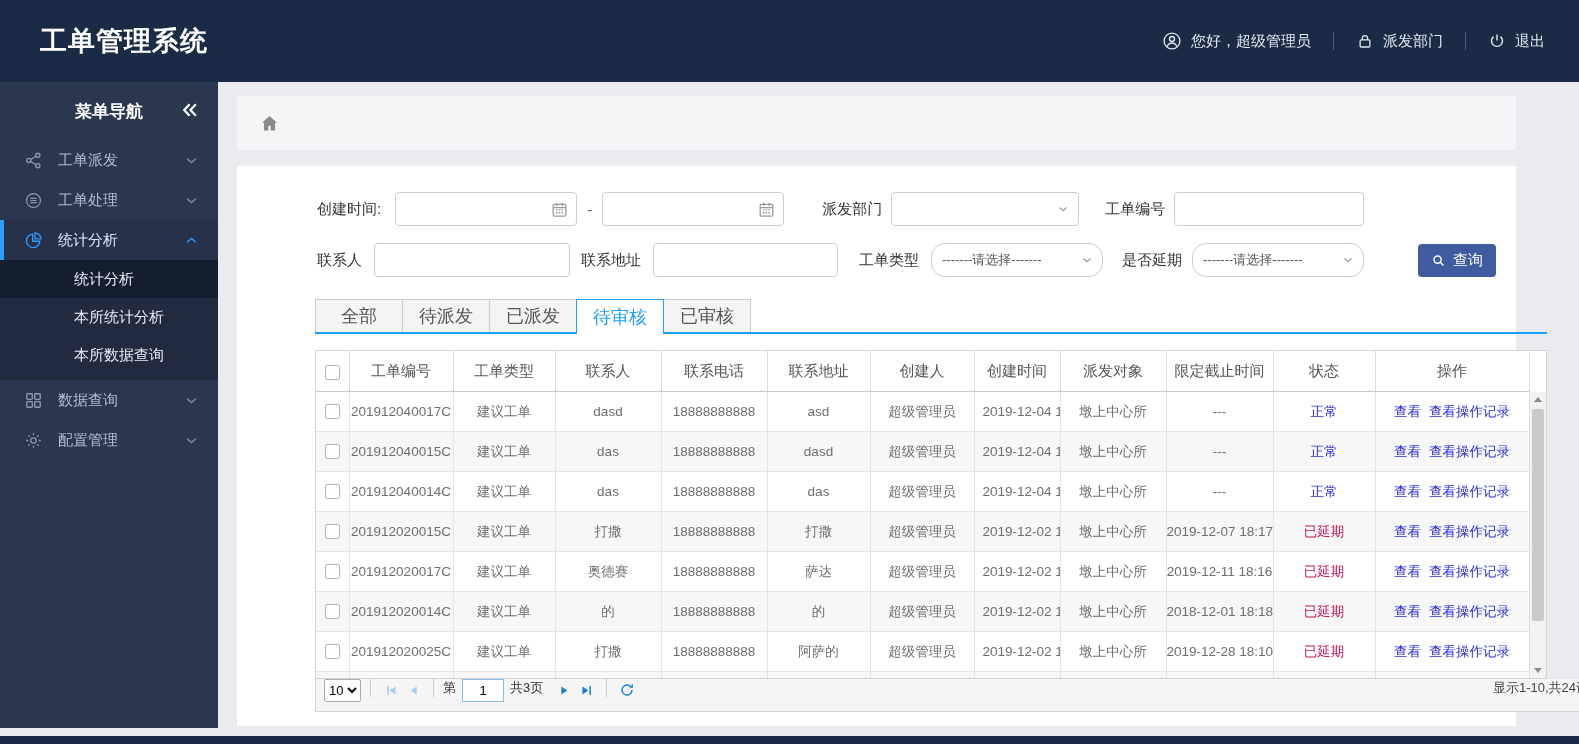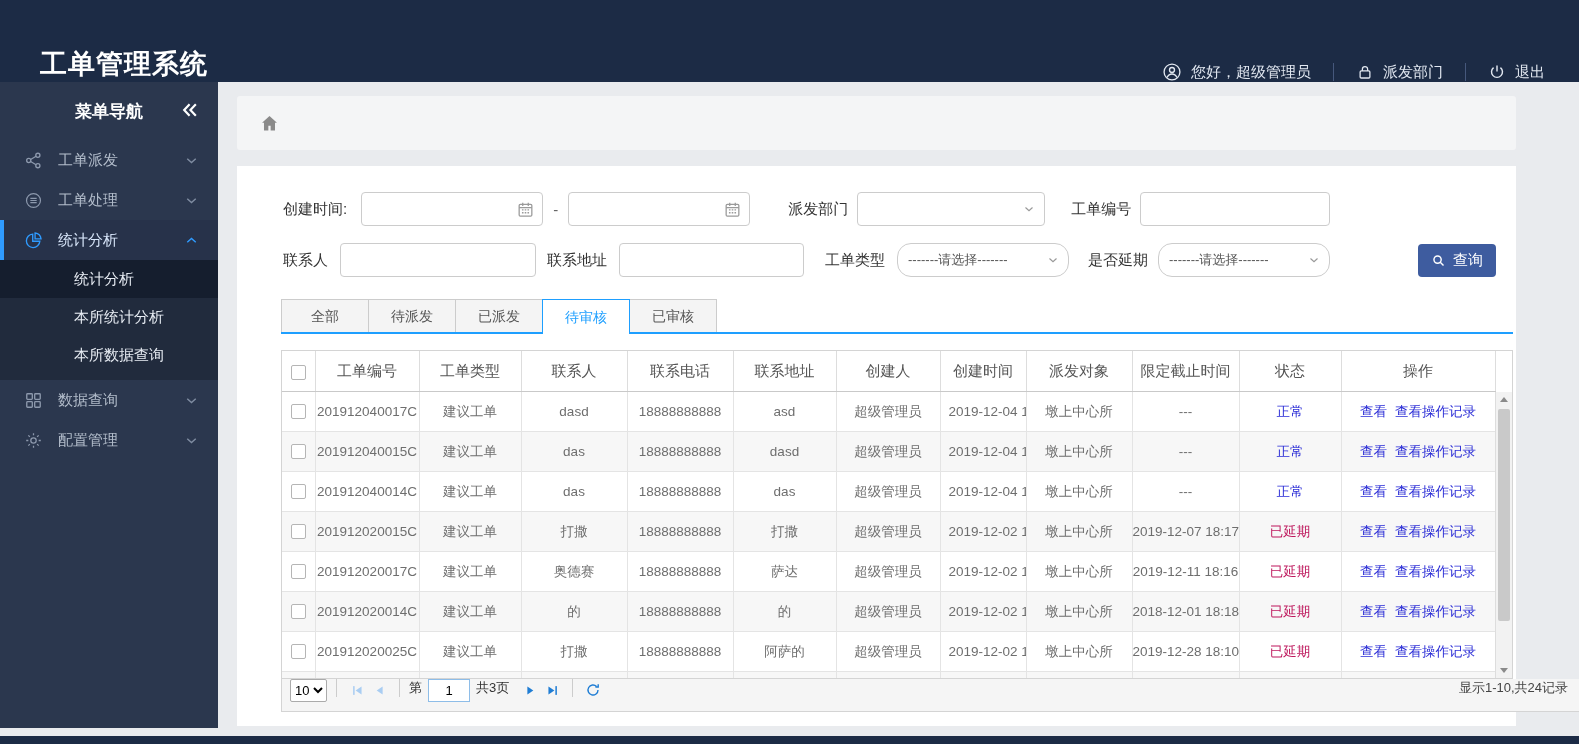--- a/index.html
+++ b/index.html
@@ -7,7 +7,7 @@
   .page{position:relative;width:1579px;height:744px;background:#e9ebee;overflow:hidden;}
 
   
-  .header{position:absolute;top:0;left:0;right:0;height:82px;background:#1c2b45;display:flex;align-items:flex-end;}
+  .header{position:absolute;top:0;left:0;right:0;height:82px;background:#1c2b45;display:flex;align-items:center;}
   .logo{margin-left:40px;color:#fff;font-size:27px;font-weight:bold;letter-spacing:1px;}
   .header-right{margin-left:auto;margin-right:34px;display:flex;align-items:center;color:#e2e8f1;font-size:15px;}
   .hitem{display:flex;align-items:center;gap:9px;cursor:pointer;}

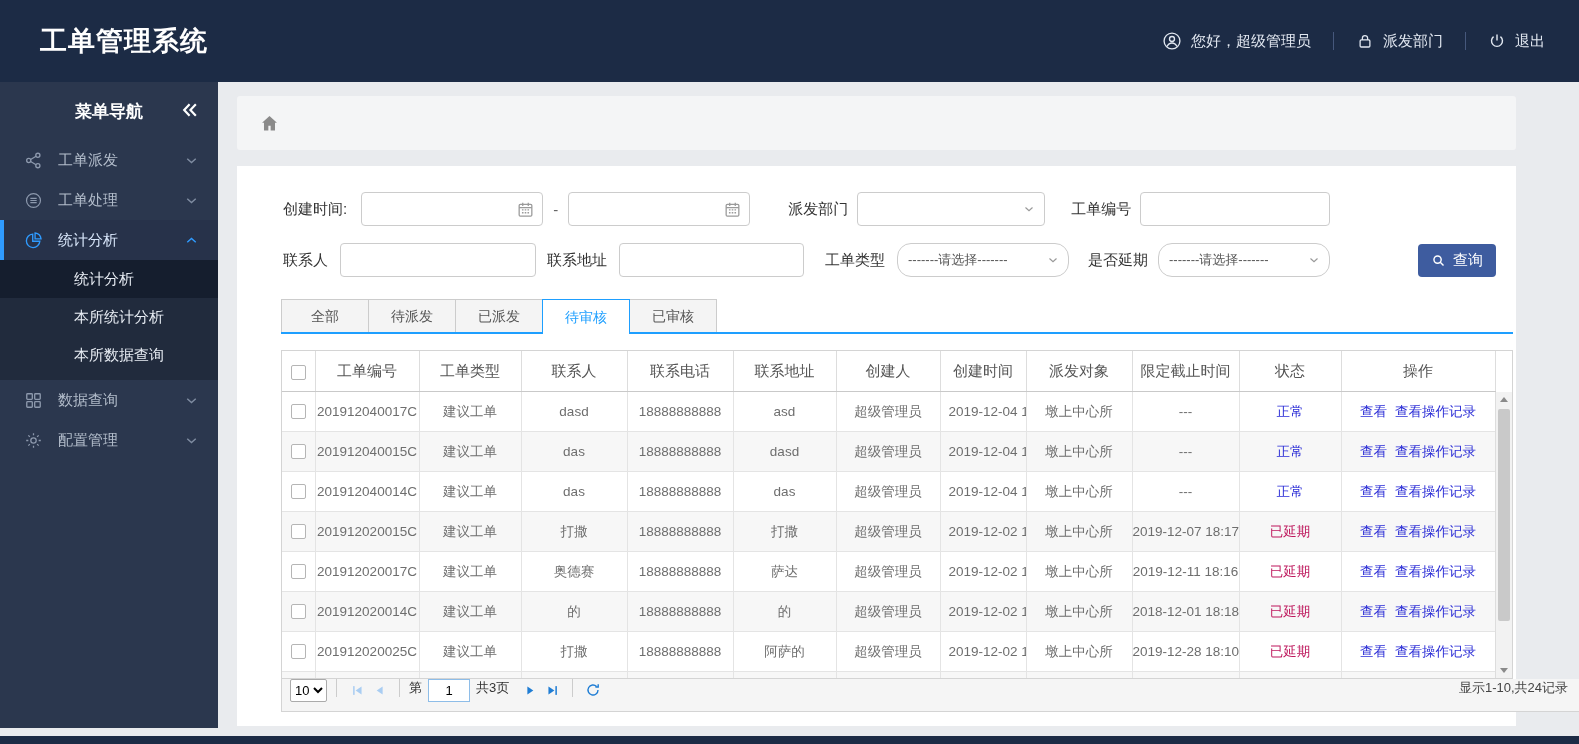--- a/index.html
+++ b/index.html
@@ -32,7 +32,7 @@
   .breadcrumb{position:absolute;left:237px;top:96px;width:1279px;height:54px;background:#f4f5f6;border-radius:3px;display:flex;align-items:center;padding-left:22px;box-sizing:border-box;color:#8a8a8a;}
 
   
-  .panel{position:absolute;left:237px;top:166px;width:1279px;height:560px;background:#fff;box-sizing:border-box;}
+  .panel{position:absolute;left:237px;top:166px;width:1279px;height:560px;background:#fff;box-sizing:border-box;padding-left:34px;}
   .frow{display:flex;align-items:center;font-size:15px;color:#333;padding-left:46px;padding-right:20px;}
   .frow1{margin-top:26px;}
   .frow2{margin-top:17px;}

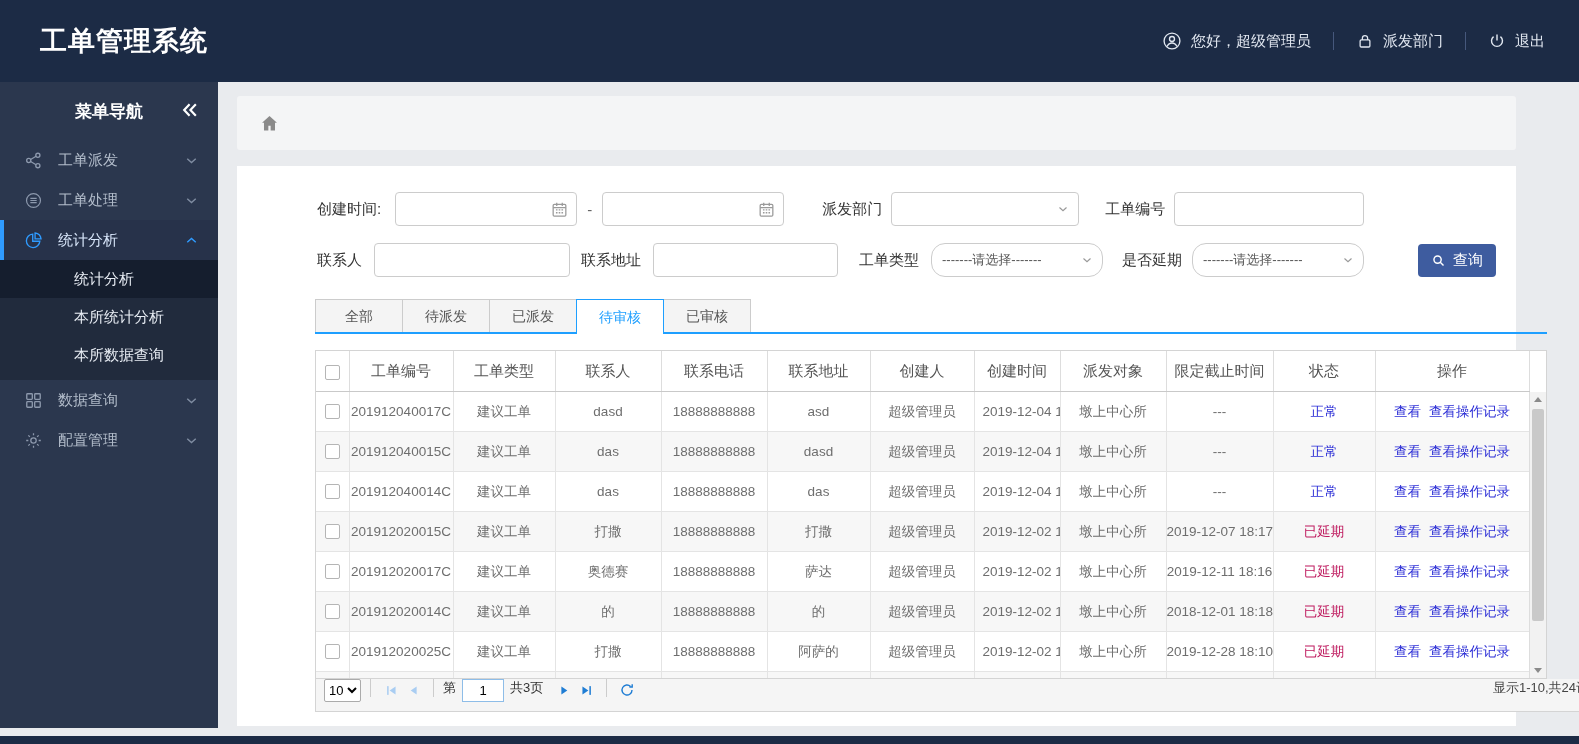--- a/index.html
+++ b/index.html
@@ -52,7 +52,7 @@
 
   
   .tabs{display:flex;margin:22px 0 0 44px;width:1232px;border-bottom:2px solid #1e9fff;align-items:flex-end;}
-  .tab{width:88px;height:33px;line-height:33px;text-align:center;font-size:14px;color:#555;background:#f4f4f4;border:1px solid #ccc;border-bottom:none;margin-right:-1px;cursor:pointer;box-sizing:border-box;}
+  .tab{width:88px;height:33px;line-height:33px;text-align:center;font-size:18px;color:#555;background:#f4f4f4;border:1px solid #ccc;border-bottom:none;margin-right:-1px;cursor:pointer;box-sizing:border-box;}
   .tab.active{background:#fff;color:#1e9fff;border:1px solid #1e9fff;border-bottom:none;height:35px;line-height:35px;margin-bottom:-2px;position:relative;z-index:2;}
 
   

